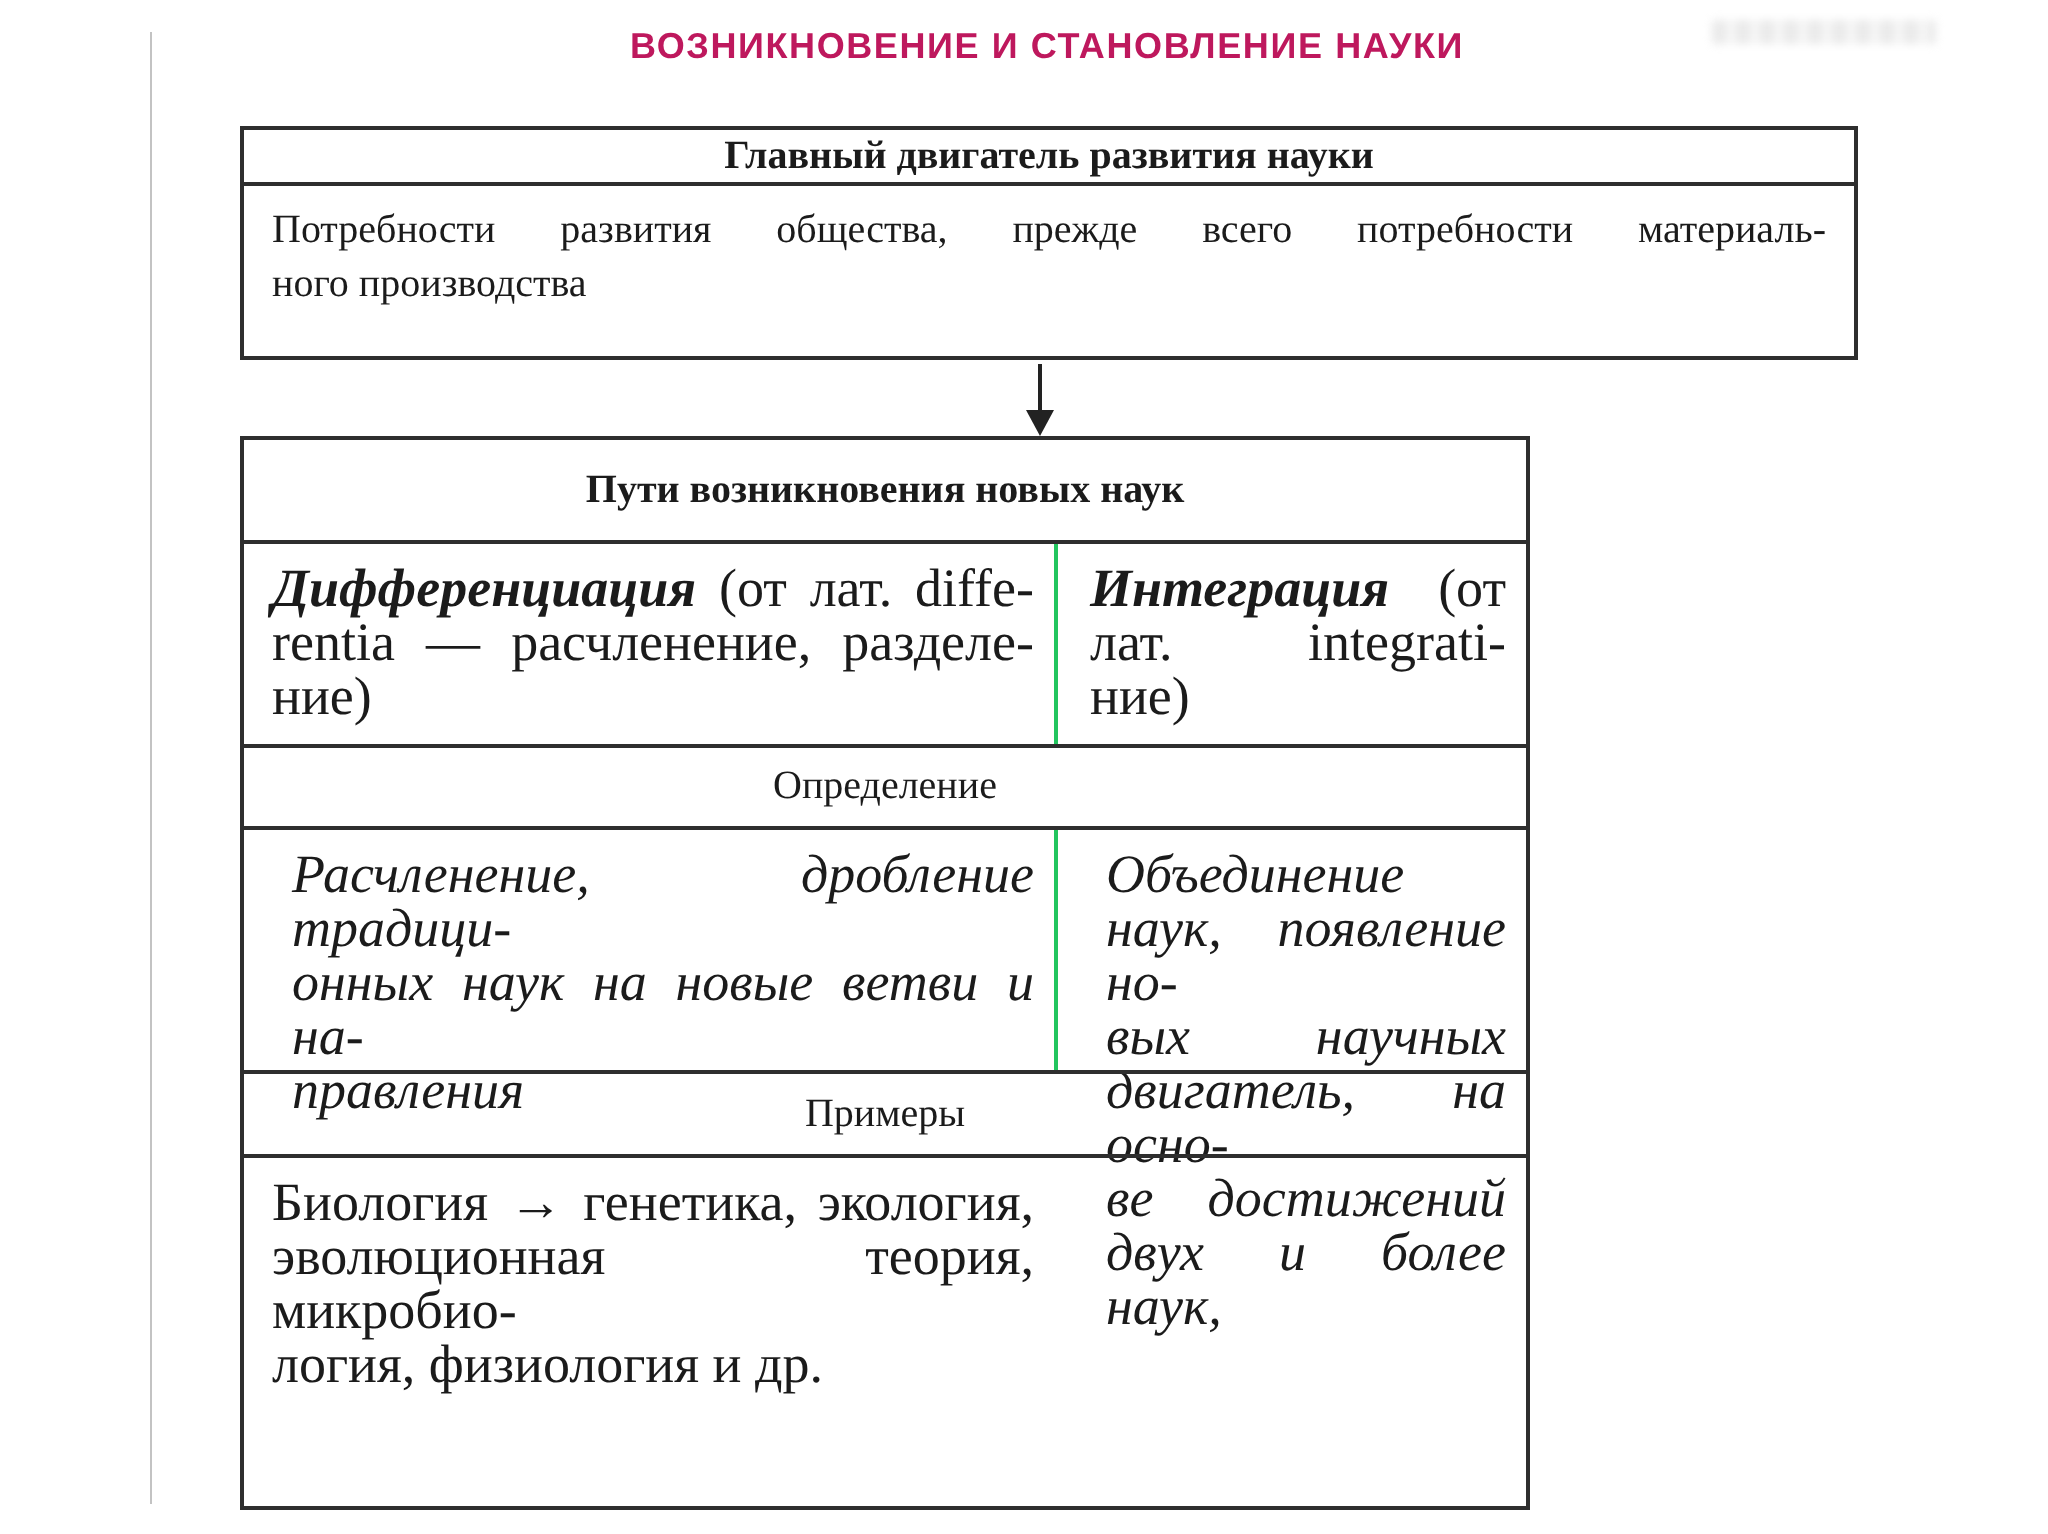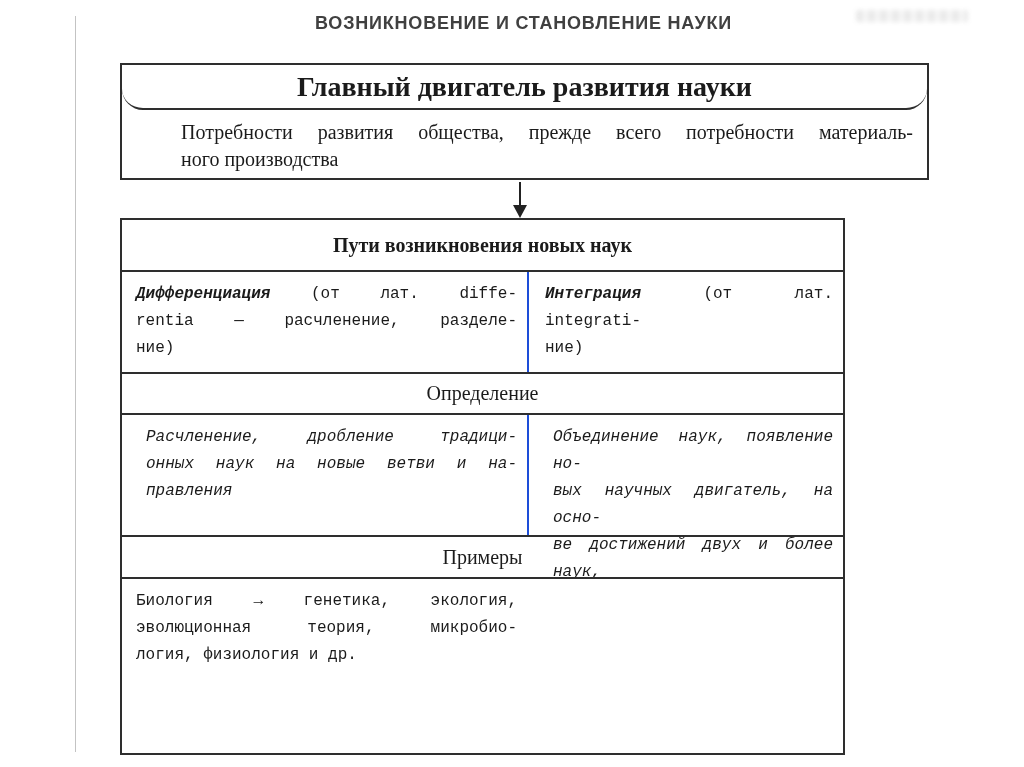--- a/index.html
+++ b/index.html
@@ -25,7 +25,7 @@
     text-align:center;
     font-family:"Liberation Sans", sans-serif;
     font-weight:bold; font-size:18px; letter-spacing:.8px;
-    color:#404040;
+    color:#be185d;
   }
   .box {
     position:absolute; background:#ffffff;

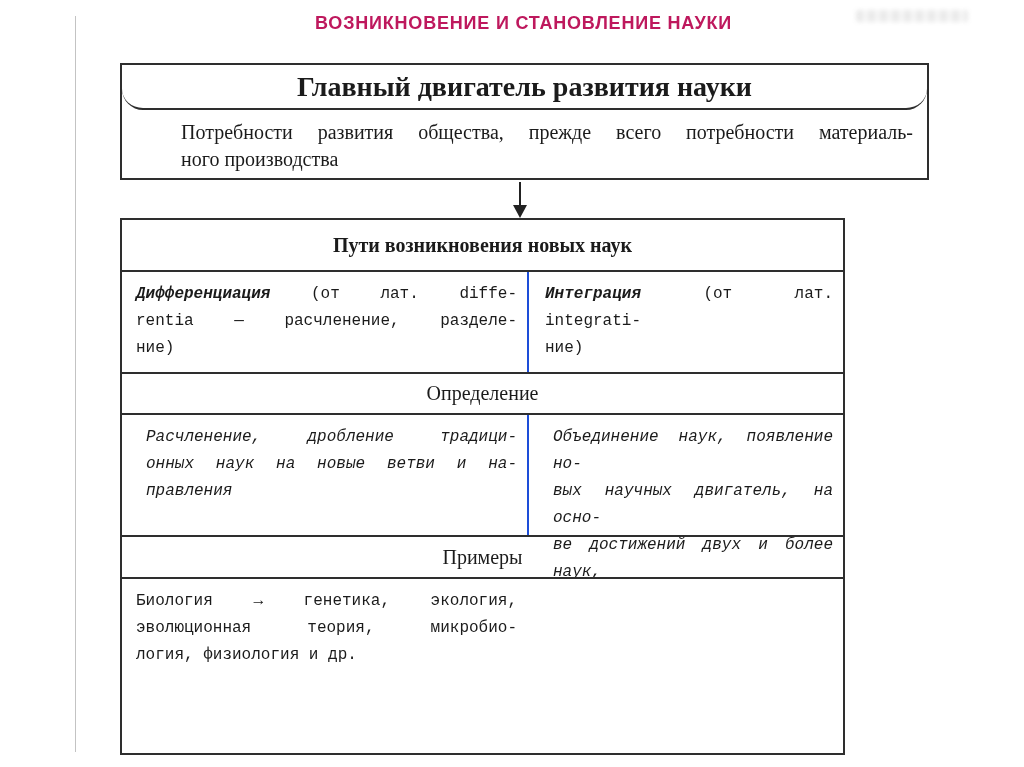--- a/index.html
+++ b/index.html
@@ -33,9 +33,9 @@
   }
   .driver { left:120px; top:63px; width:809px; height:117px; }
   .driver-header {
-    height:45px; border-bottom:2px solid #2e2e2e;
+    height:28px; border-bottom:2px solid #2e2e2e;
     display:flex; align-items:center; justify-content:center;
-    font-weight:bold; font-size:28px;border-radius:21px;
+    font-weight:bold; font-size:20px;
   }
   .driver-body {
     padding:9px 14px 0 14px;

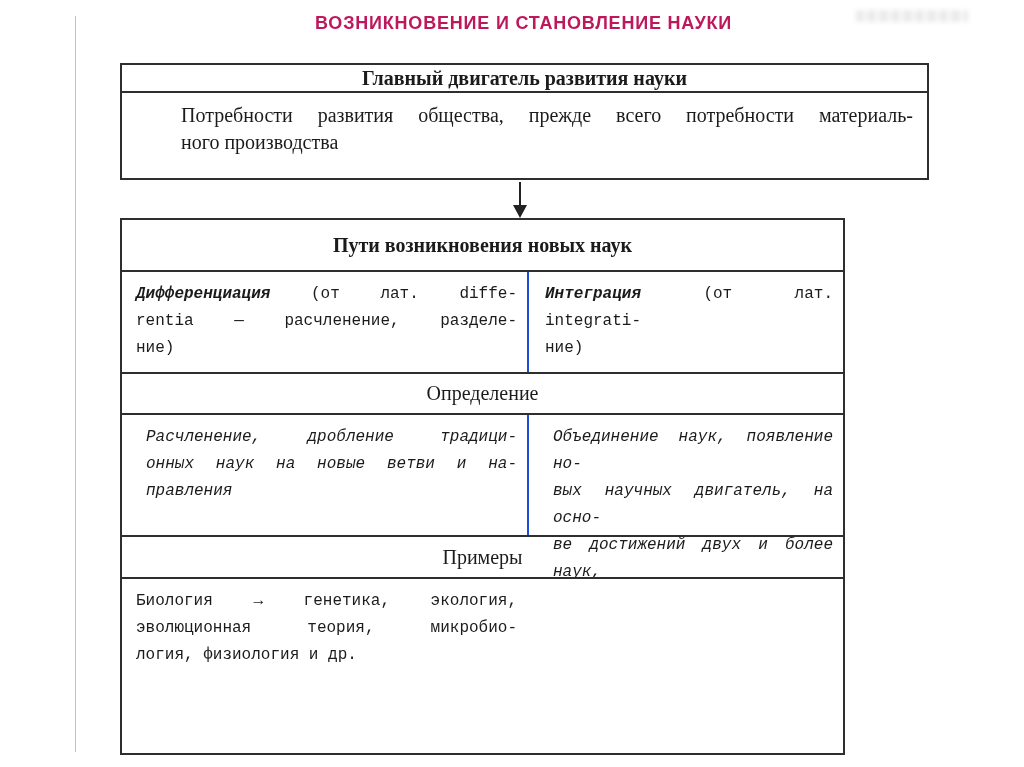--- a/index.html
+++ b/index.html
@@ -39,7 +39,7 @@
   }
   .driver-body {
     padding:9px 14px 0 14px;
-    font-size:20px; line-height:27px;margin-left:45px;
+    font-size:20px; line-height:27px;
   }
   .down-arrow { position:absolute; left:512px; top:182px; width:16px; height:36px; }
   .down-arrow .stem { position:absolute; left:7px; top:0; width:2px; height:25px; background:#222; }

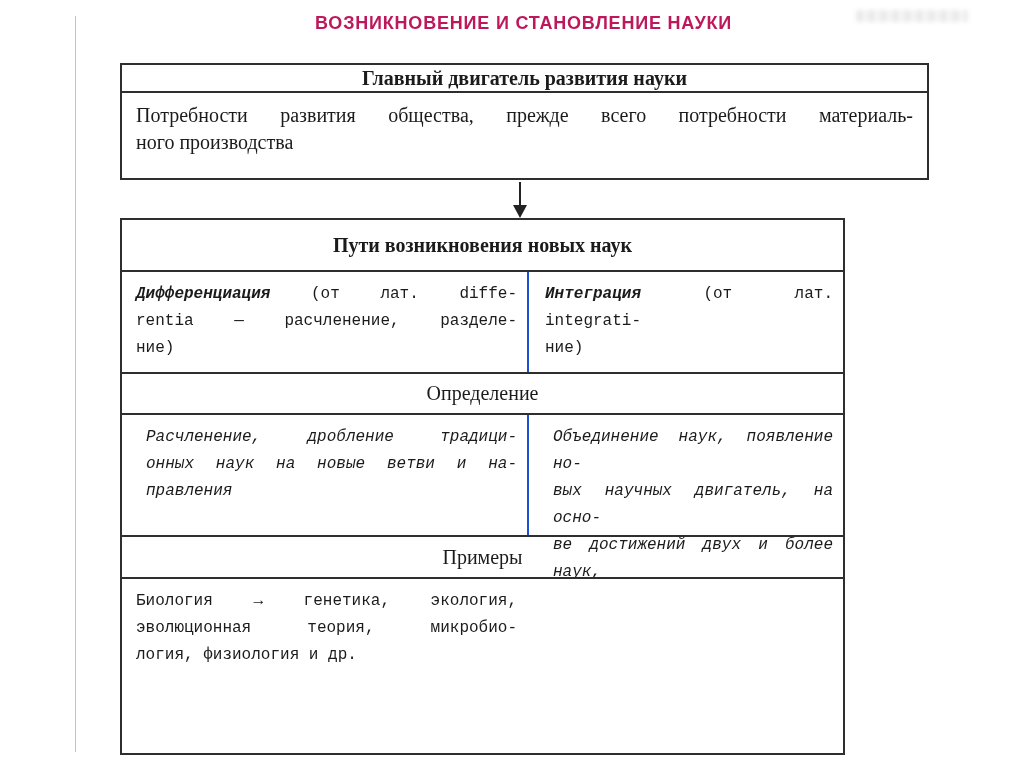--- a/index.html
+++ b/index.html
@@ -49,7 +49,7 @@
     border-top:13px solid #222;
   }
   .ptable {
-    left:120px; top:218px; width:725px; height:537px;
+    left:120px; top:218px; width:645px; height:537px;
     display:flex; flex-direction:column;
   }
   .trow { border-top:2px solid #2e2e2e; display:flex; flex-shrink:0; }

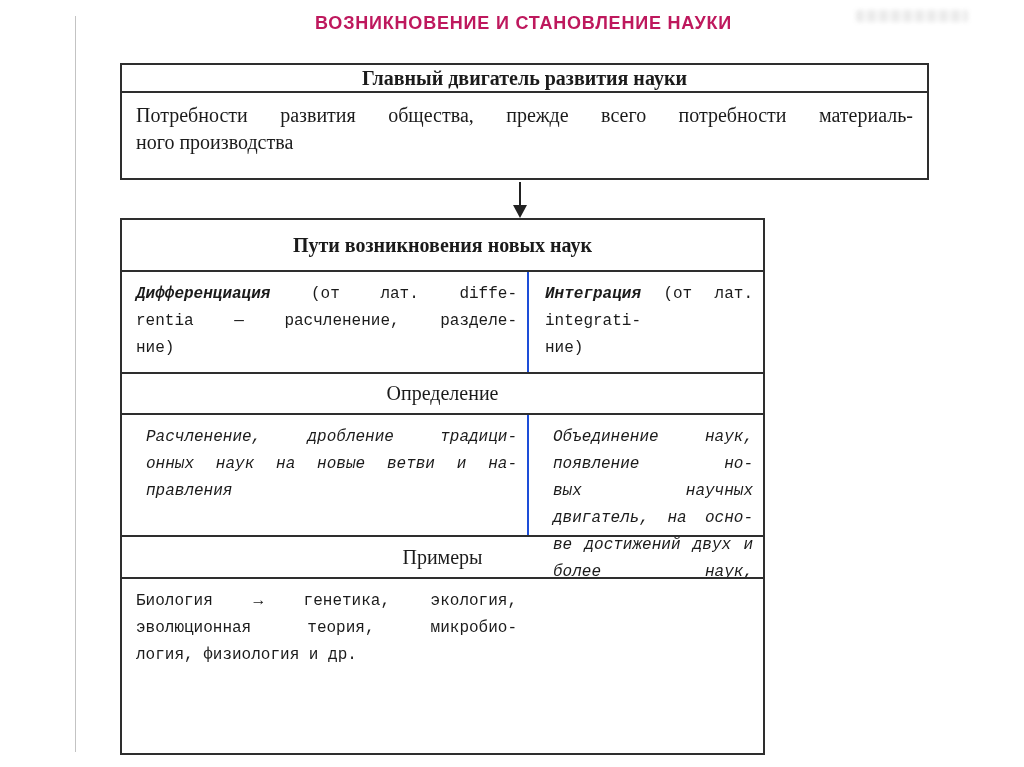--- a/index.html
+++ b/index.html
@@ -64,7 +64,7 @@
   .r-ex      { flex:1;gap:43px; }
   .cell {
     padding:9px 10px 0 14px;
-    font-size:16px; line-height:27px;font-family:Liberation Mono, monospace;
+    font-size:27px; line-height:27px;
   }
   .cell.left  { width:405px; }
   .cell.right { flex:1; border-left:2px solid #1d4ed8; padding-left:16px; }

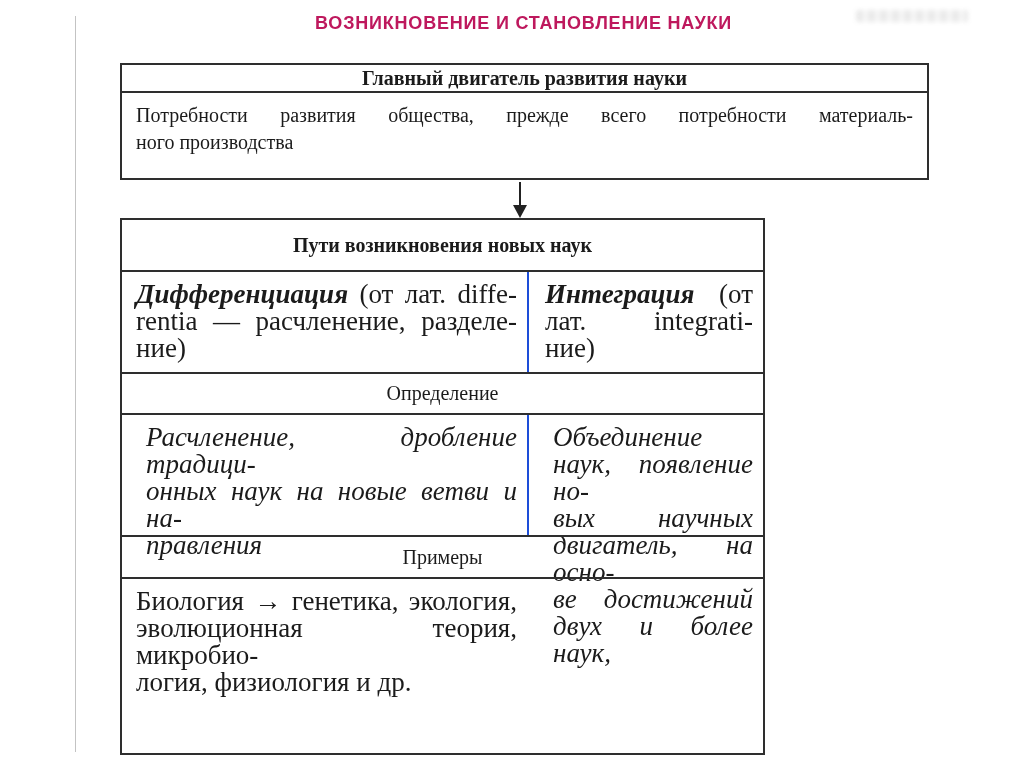--- a/index.html
+++ b/index.html
@@ -67,7 +67,7 @@
     font-size:27px; line-height:27px;
   }
   .cell.left  { width:405px; }
-  .cell.right { flex:1; border-left:2px solid #1d4ed8; padding-left:16px; }
+  .cell.right { flex:1; border-left:2px solid #22c55e; padding-left:16px; }
   .cell.italic { font-style:italic;padding-left:24px; }
   .lead { font-weight:bold; font-style:italic; }
   .tline { min-height:27px; }

